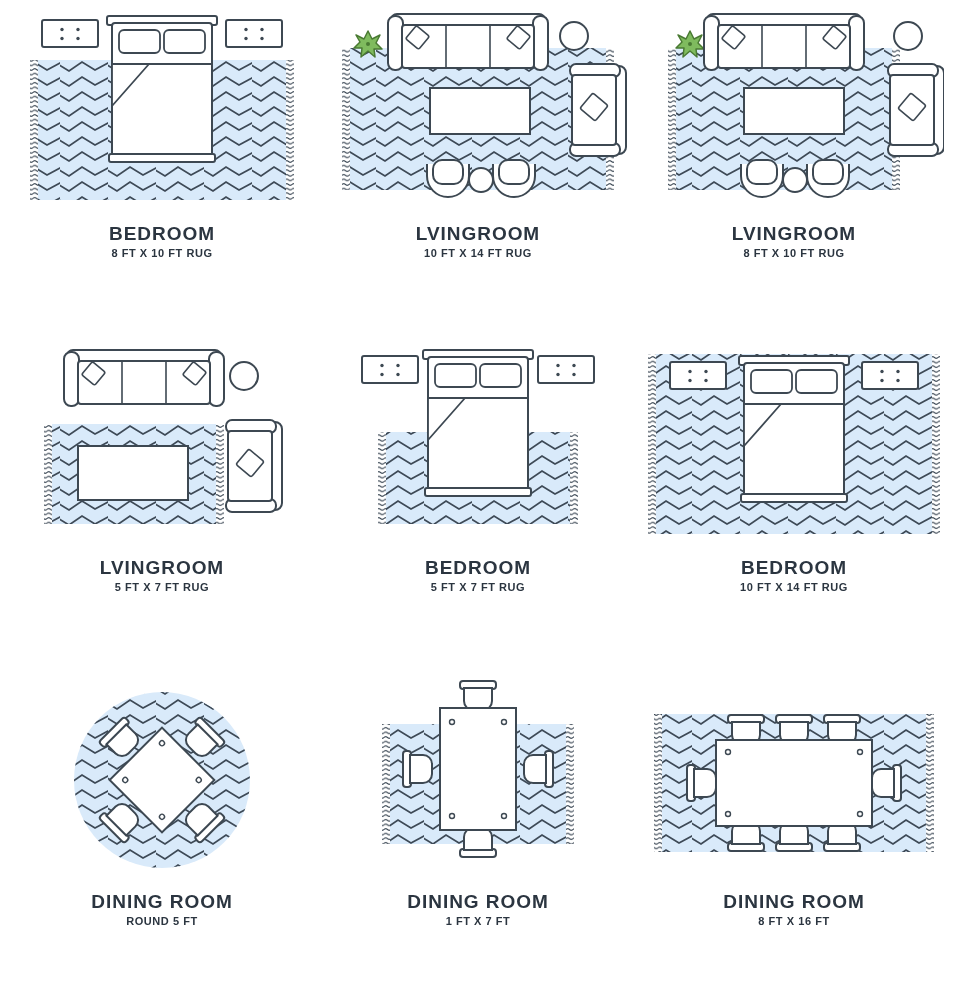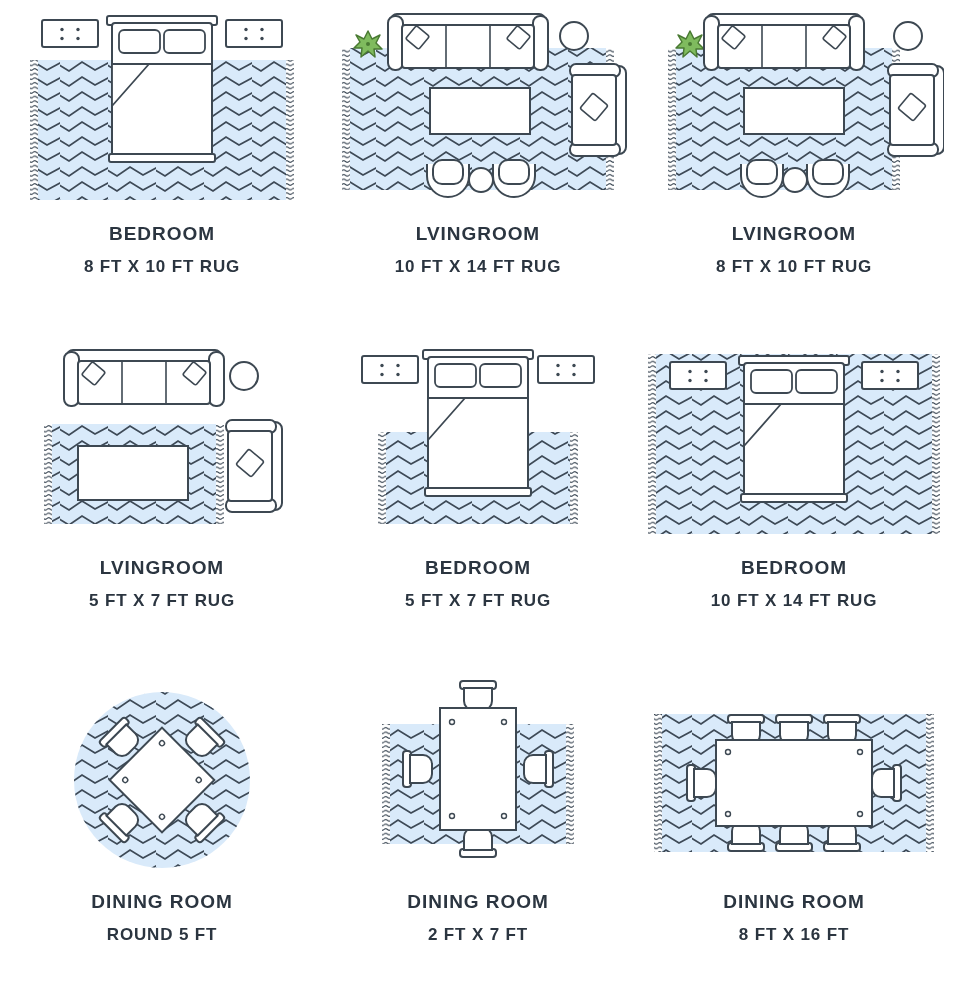--- a/index.html
+++ b/index.html
@@ -13,7 +13,7 @@
   .card{display:flex;flex-direction:column;align-items:center;}
   .fig{width:300px;height:200px;display:block;}
   .room{margin-top:12px;font-size:19px;font-weight:600;letter-spacing:.05em;line-height:1;}
-  .size{margin-top:15px;font-size:17px;font-weight:700;letter-spacing:.05em;line-height:1;}
+  .size{margin-top:5px;font-size:11px;font-weight:700;letter-spacing:.05em;line-height:1;}
   .defs{position:absolute;width:0;height:0;}
 </style>
 </head>

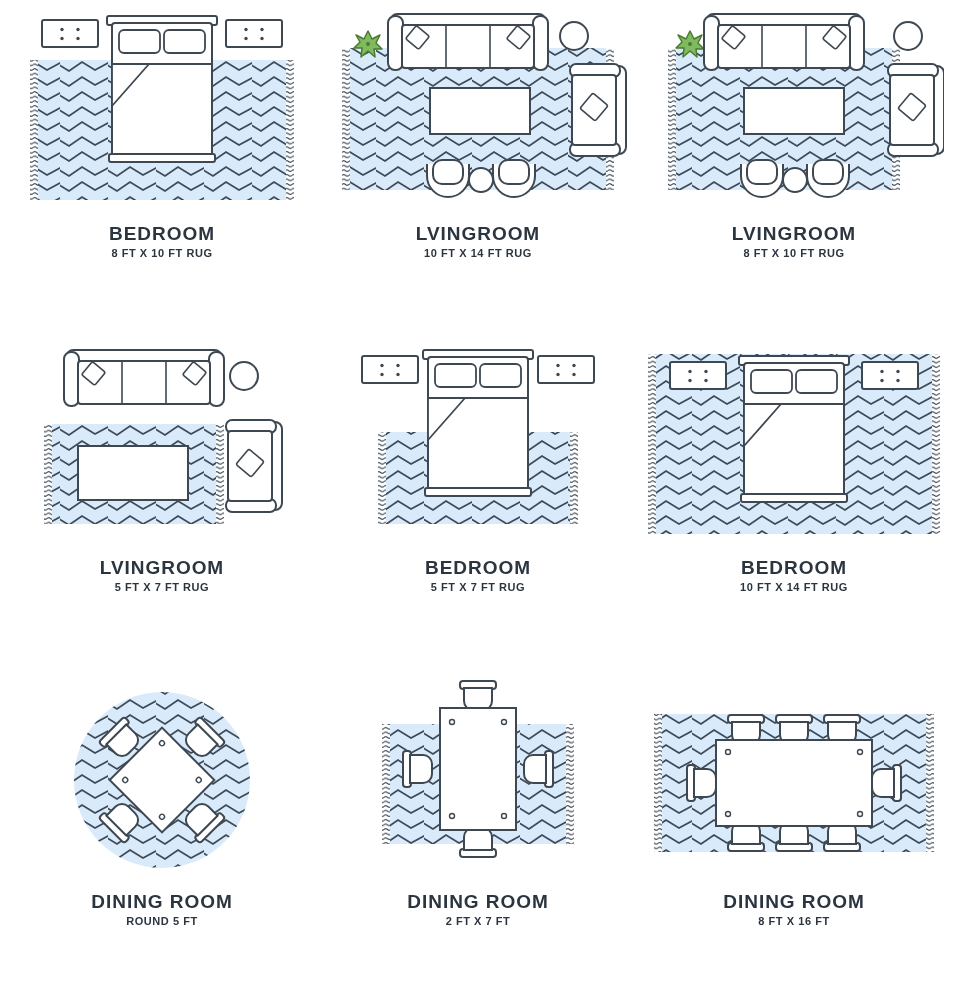--- a/index.html
+++ b/index.html
@@ -235,7 +235,7 @@
       </g>
     </svg>
     <div class="room">DINING ROOM</div>
-    <div class="size">2 FT X 7 FT</div>
+    <div class="size">1 FT X 7 FT</div>
   </div>
 
   <div class="card">

